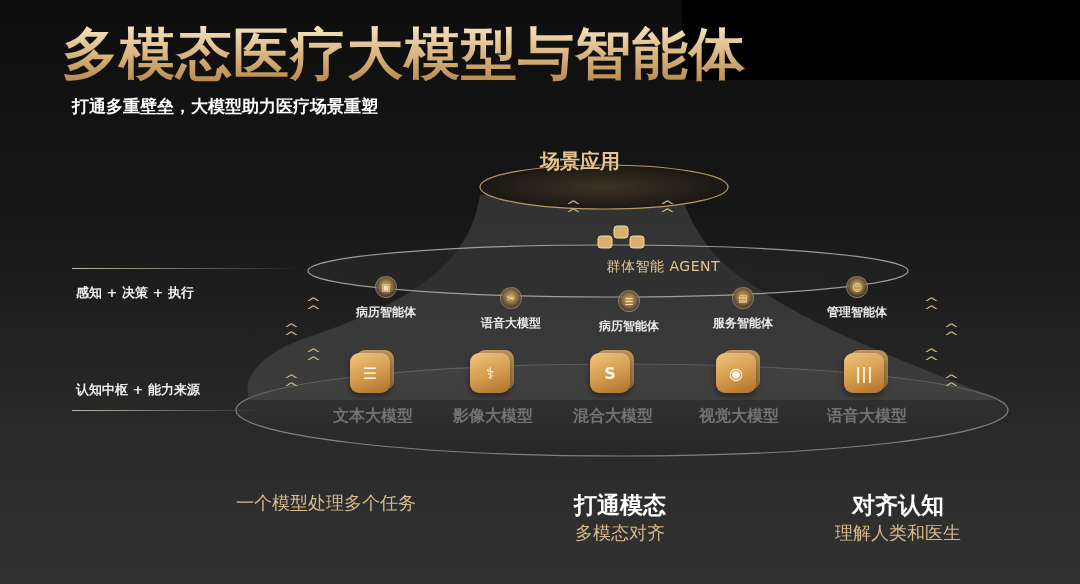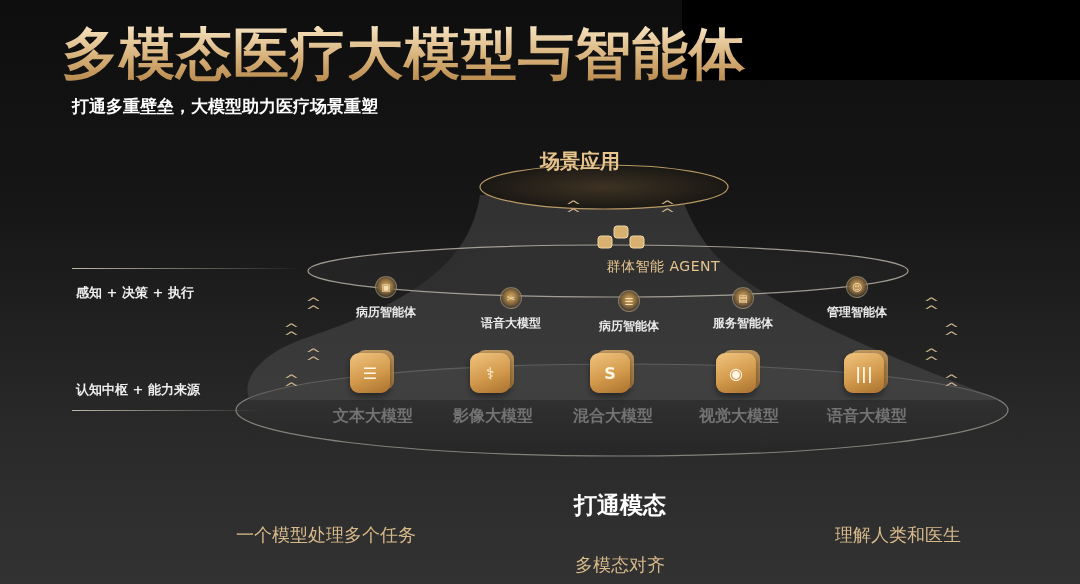--- a/index.html
+++ b/index.html
@@ -47,7 +47,7 @@
 
   .bottom-col { position:absolute; top:490px; width:260px; text-align:center; }
   .bottom-col .h { font-size:23px; font-weight:bold; color:#fff; line-height:30px; }
-  .bottom-col .s { font-size:18px; color:#d7b98a; line-height:26px;margin-top:32px; }
+  .bottom-col .s { font-size:18px; color:#d7b98a; line-height:26px; }
 </style>
 </head>
 <body>

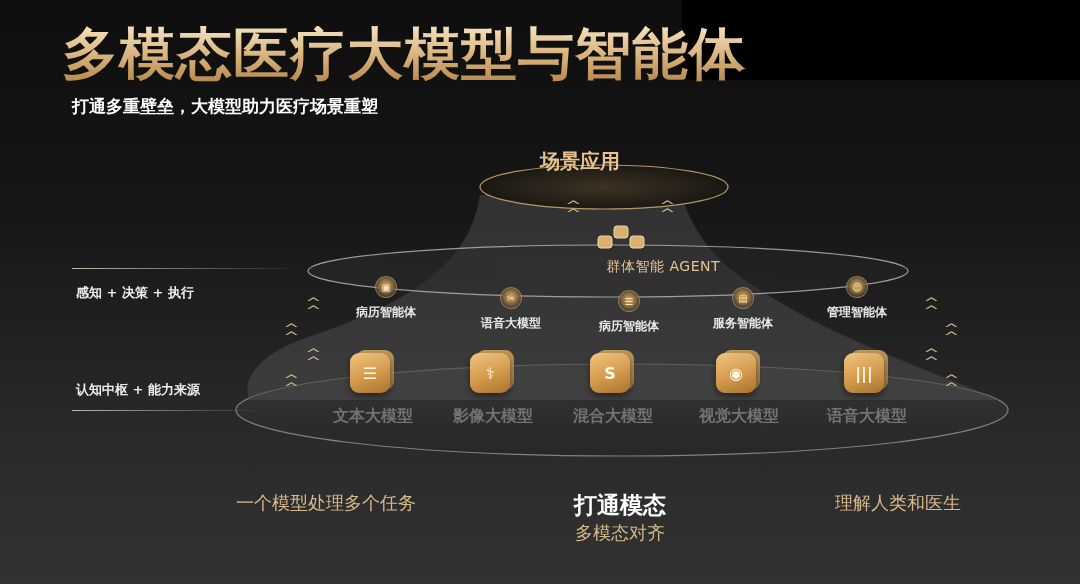--- a/index.html
+++ b/index.html
@@ -206,6 +206,7 @@
   <div class="s">多模态对齐</div>
 </div>
 <div class="bottom-col" style="left:768px;">
+  <div class="h">对齐认知</div>
   <div class="s">理解人类和医生</div>
 </div>
 

